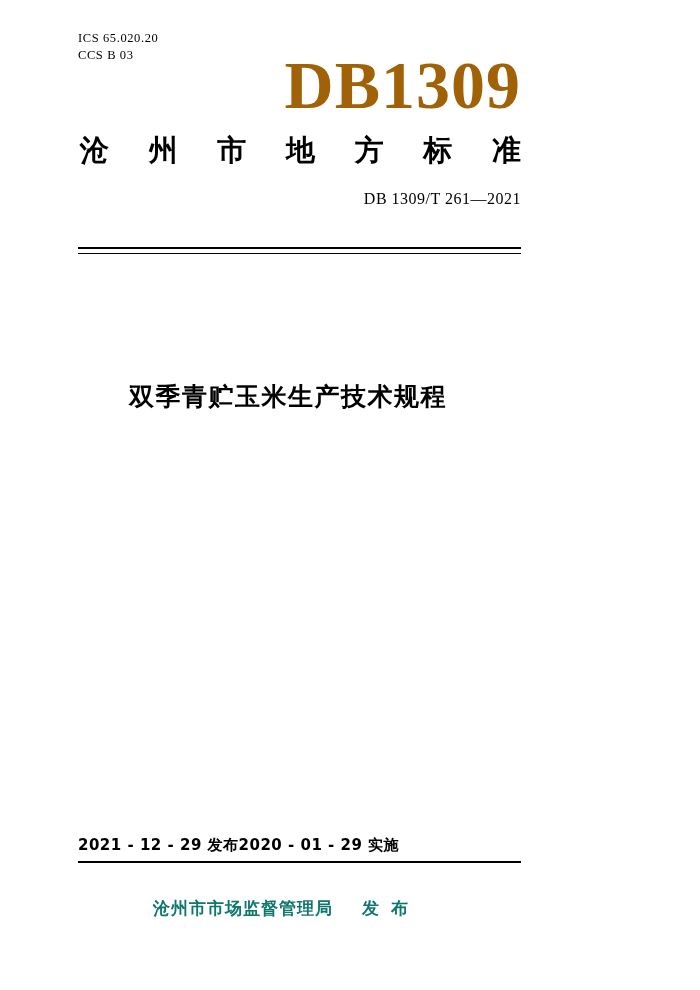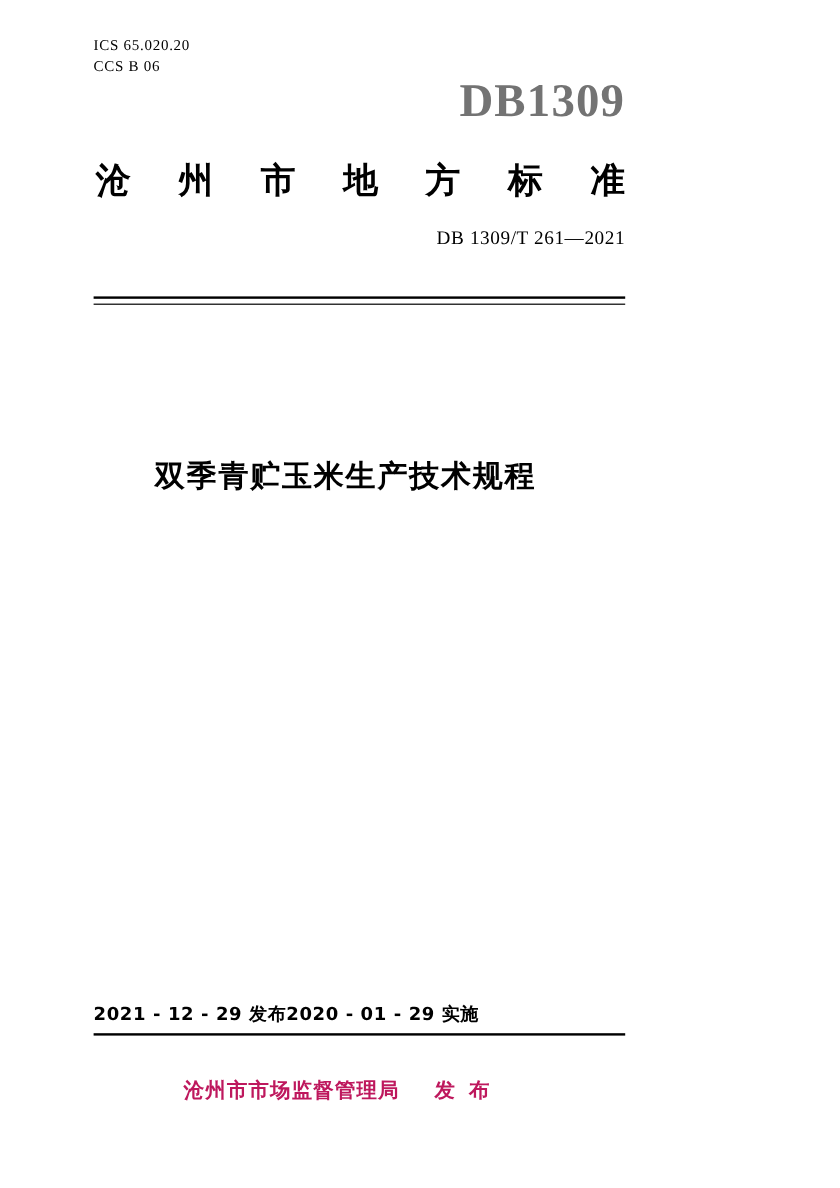--- a/index.html
+++ b/index.html
@@ -155,7 +155,7 @@
 
   <div class="ics-block">
     <div>ICS 65.020.20</div>
-    <div>CCS B 06</div>
+    <div>CCS B 03</div>
   </div>
 
   <div class="db-number">DB1309</div>

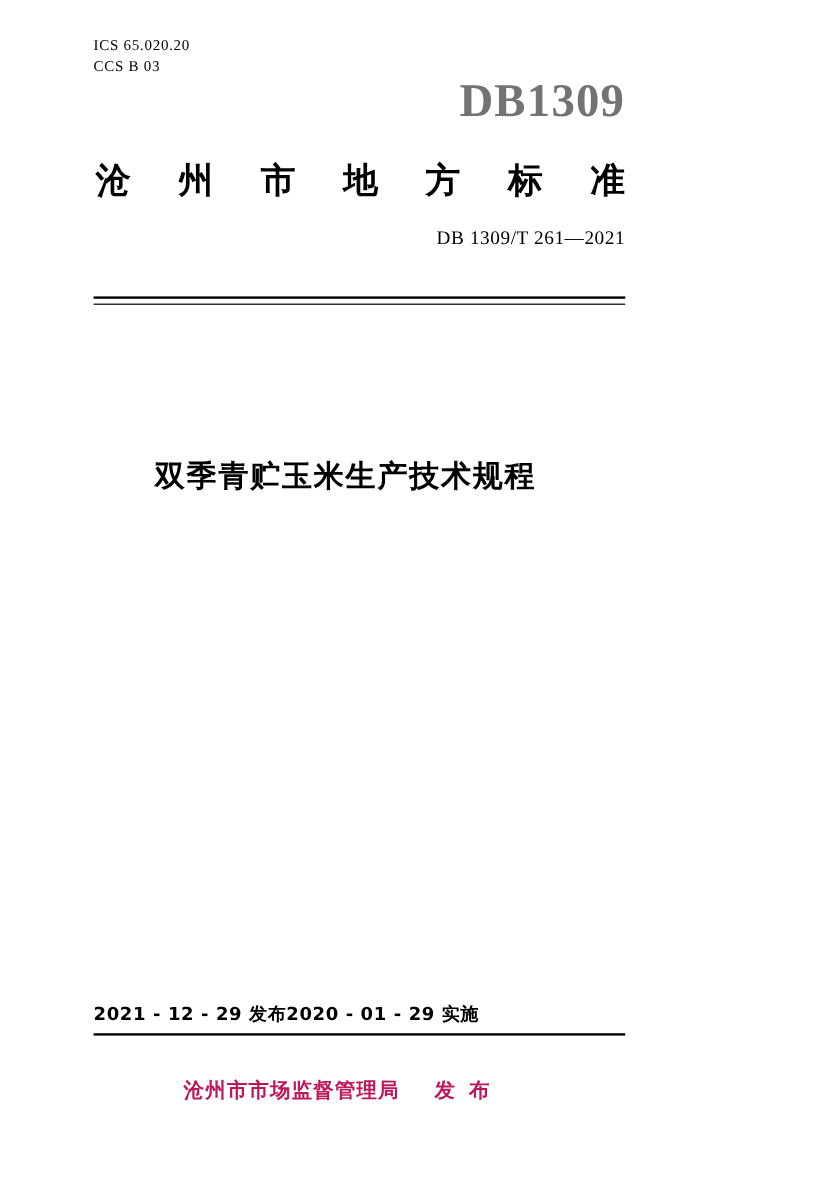--- a/index.html
+++ b/index.html
@@ -43,10 +43,10 @@
     top: 58px;
     font-family: "Liberation Serif", serif;
     font-weight: bold;
-    font-size: 39px;
+    font-size: 68px;
     letter-spacing: 1px;
     line-height: 54px;
-    color: #737373;
+    color: #a16207;
   }
 
   

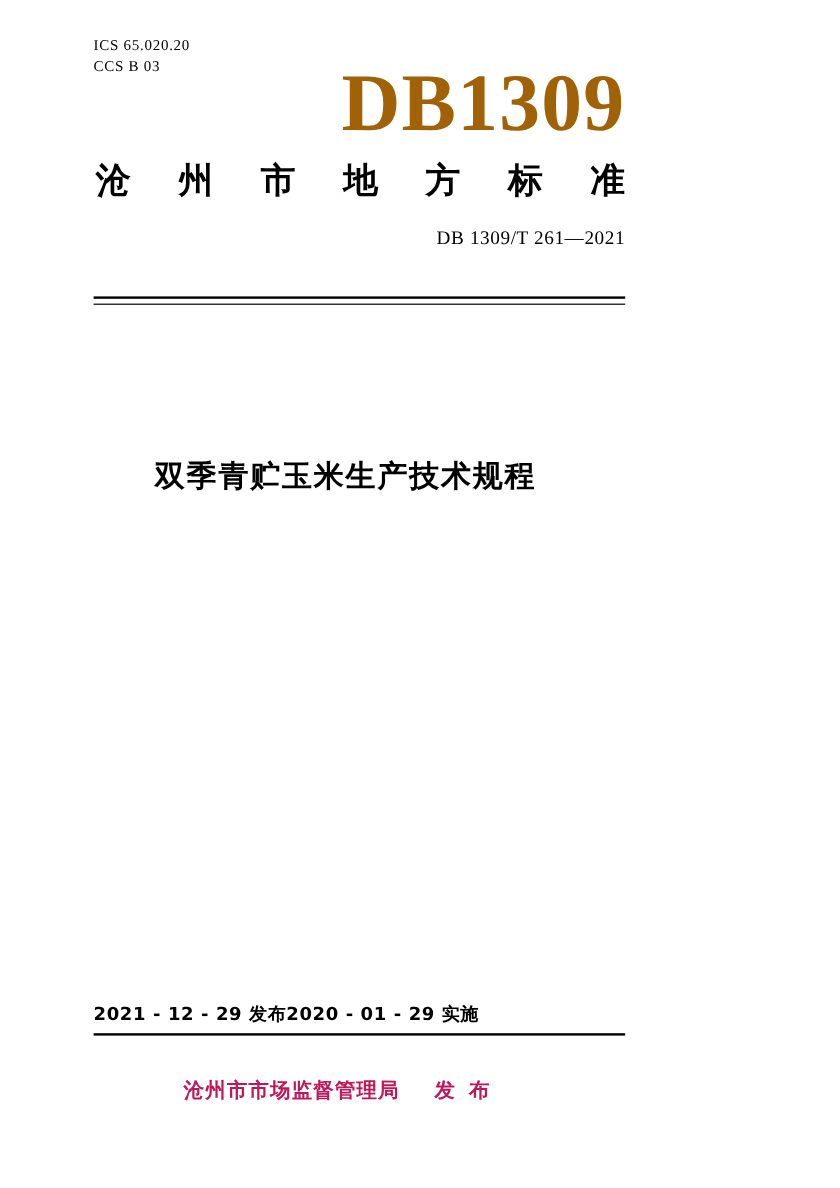--- a/index.html
+++ b/index.html
@@ -141,7 +141,7 @@
     font-weight: bold;
     font-size: 17px;
     letter-spacing: 1px;
-    color: #be185d;
+    color: #0f766e;
   }
   .issuer .issuer-action {
     margin-left: 22px;

